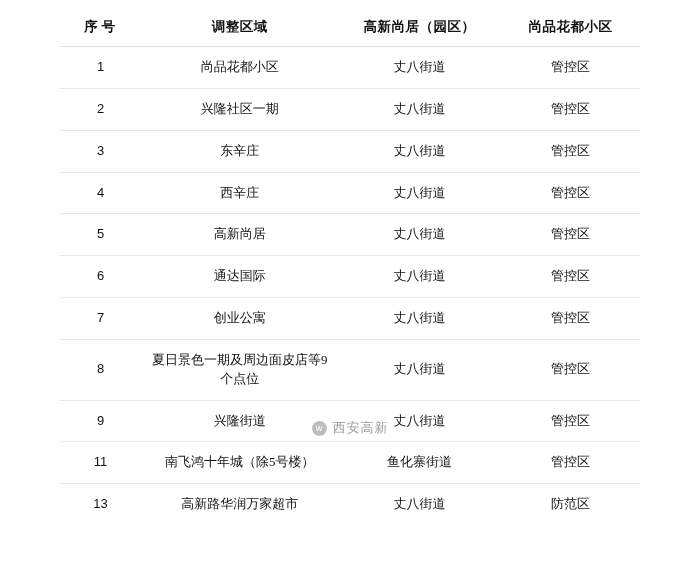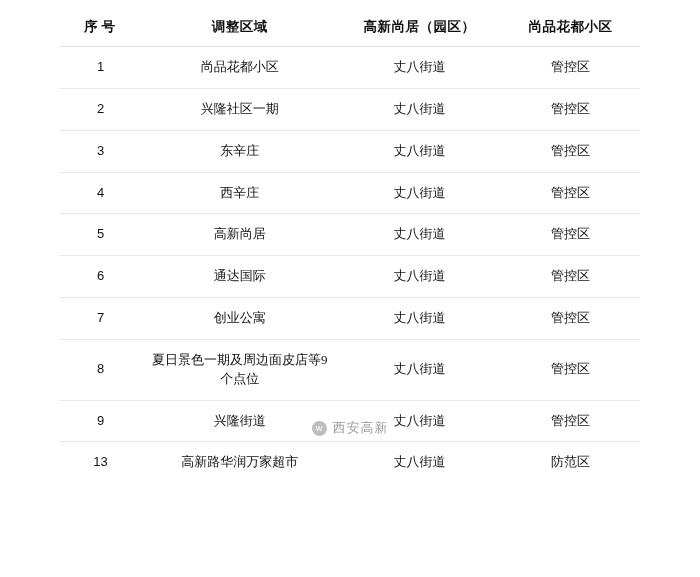--- a/index.html
+++ b/index.html
@@ -165,6 +165,12 @@
         <td>管控区</td>
       </tr>
       <tr>
+        <td class="cell-index">11</td>
+        <td class="cell-area">南飞鸿十年城（除5号楼）</td>
+        <td>鱼化寨街道</td>
+        <td>管控区</td>
+      </tr>
+      <tr>
         <td class="cell-index">13</td>
         <td class="cell-area">高新路华润万家超市</td>
         <td>丈八街道</td>

